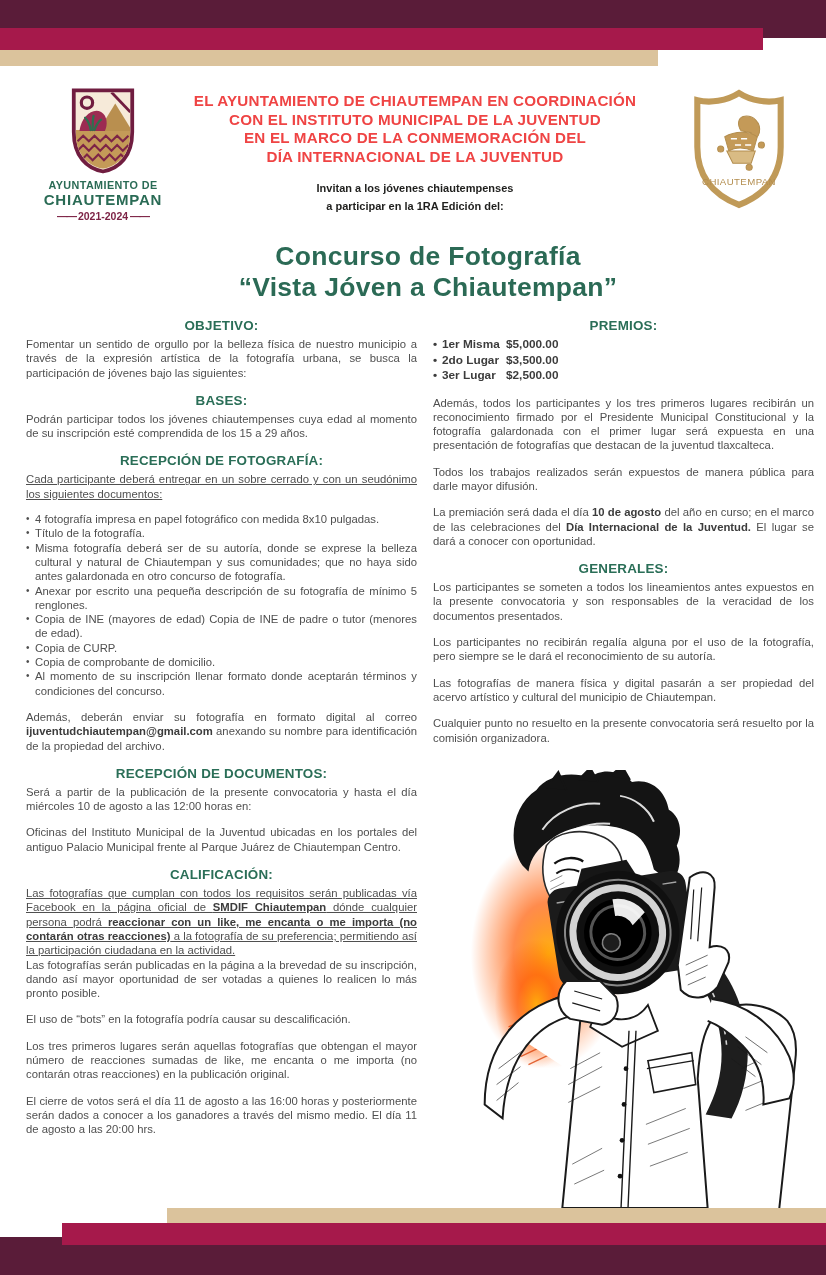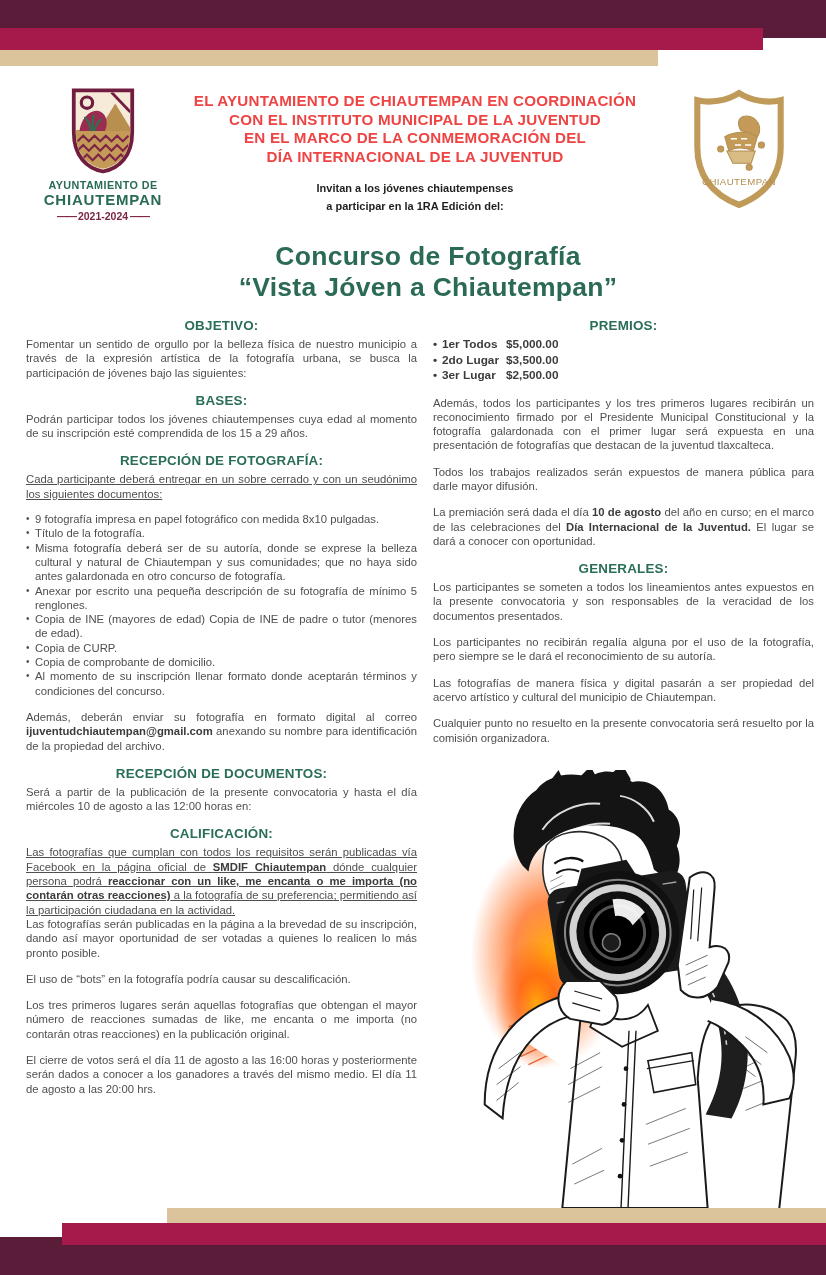--- a/index.html
+++ b/index.html
@@ -177,7 +177,7 @@
   <div class="col col-right">
     <h3 class="first">PREMIOS:</h3>
     <div class="prizes">
-      <div class="prize"><span class="place">1er Todos</span><span>$5,000.00</span></div>
+      <div class="prize"><span class="place">1er Misma</span><span>$5,000.00</span></div>
       <div class="prize"><span class="place">2do Lugar</span><span>$3,500.00</span></div>
       <div class="prize"><span class="place">3er Lugar</span><span>$2,500.00</span></div>
     </div>

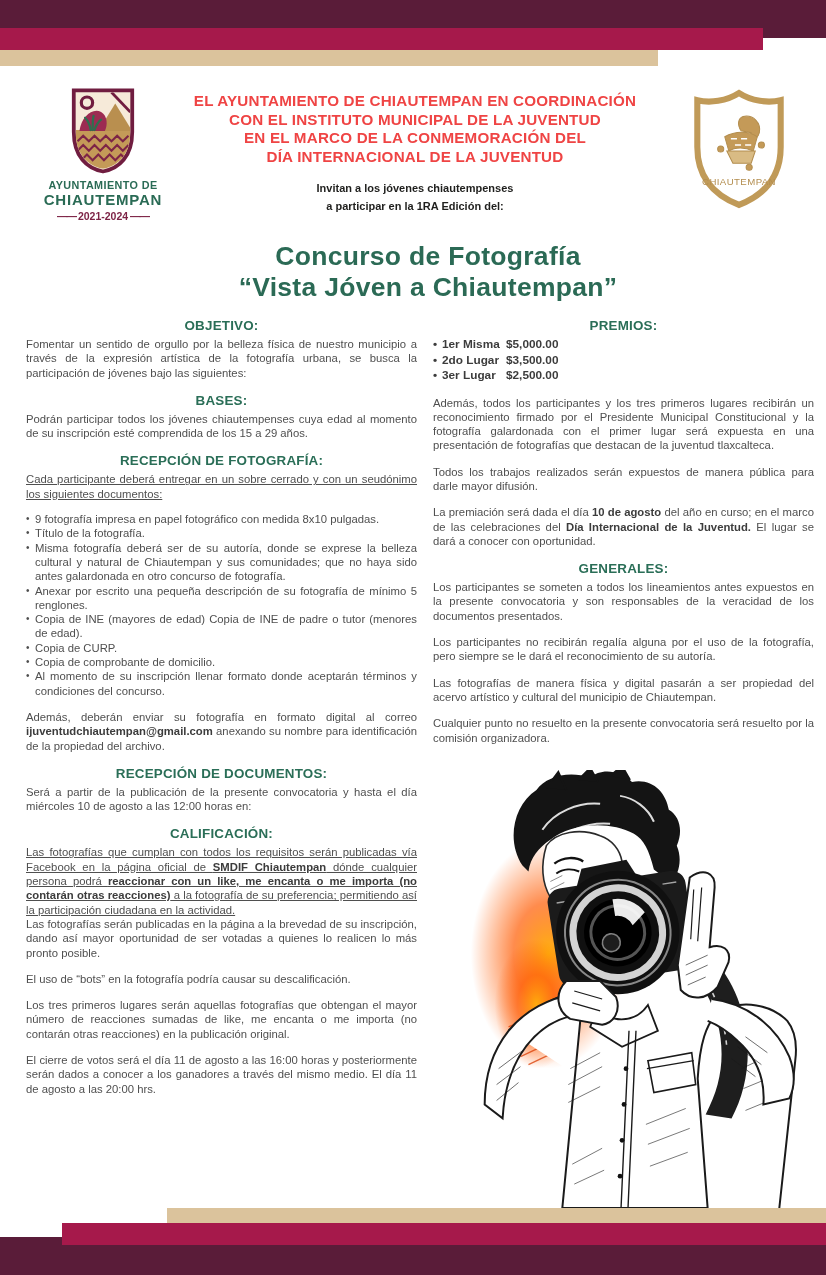--- a/index.html
+++ b/index.html
@@ -152,7 +152,7 @@
     <h3>RECEPCIÓN DE FOTOGRAFÍA:</h3>
     <p class="tight">Cada participante deberá entregar en un sobre cerrado y con un seudónimo los siguientes documentos:</p>
     <ul class="doc-list">
-      <li>9 fotografía impresa en papel fotográfico con medida 8x10 pulgadas.</li>
+      <li>4 fotografía impresa en papel fotográfico con medida 8x10 pulgadas.</li>
       <li>Título de la fotografía.</li>
       <li>Misma fotografía deberá ser de su autoría, donde se exprese la belleza  cultural y natural de Chiautempan y sus comunidades; que no haya  sido antes galardonada en otro concurso de fotografía.</li>
       <li>Anexar por escrito una pequeña descripción de su fotografía de mínimo  5 renglones.</li>

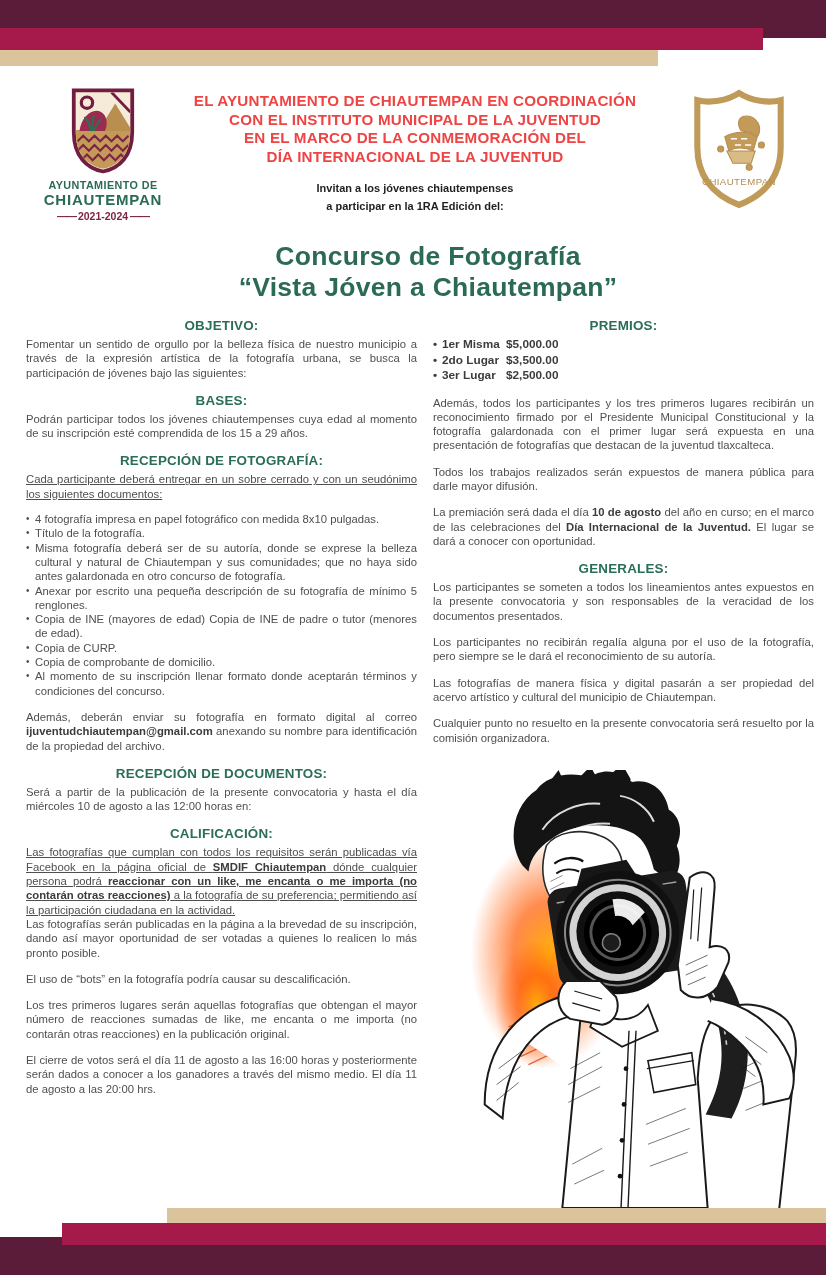--- a/index.html
+++ b/index.html
@@ -165,6 +165,7 @@
 
     <h3>RECEPCIÓN DE DOCUMENTOS:</h3>
     <p>Será a partir de la publicación de la presente convocatoria y hasta el día miércoles 10 de agosto a las 12:00 horas en:</p>
+    <p>Oficinas del Instituto Municipal de la Juventud ubicadas en los portales del antiguo Palacio Municipal frente al Parque Juárez de Chiautempan Centro.</p>
 
     <h3>CALIFICACIÓN:</h3>
     <p class="tight"><span>Las fotografías que cumplan con todos los requisitos serán publicadas vía Facebook en la página oficial de </span><b>SMDIF Chiautempan</b><span> dónde cualquier persona podrá </span><b>reaccionar con un like, me encanta o me importa (no contarán otras reacciones)</b><span> a la fotografía de su preferencia; permitiendo así la participación ciudadana en la actividad.</span></p>

